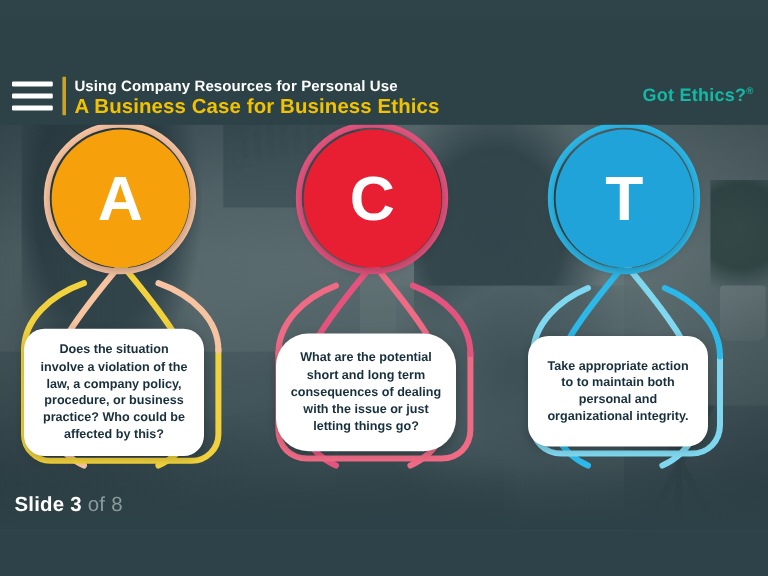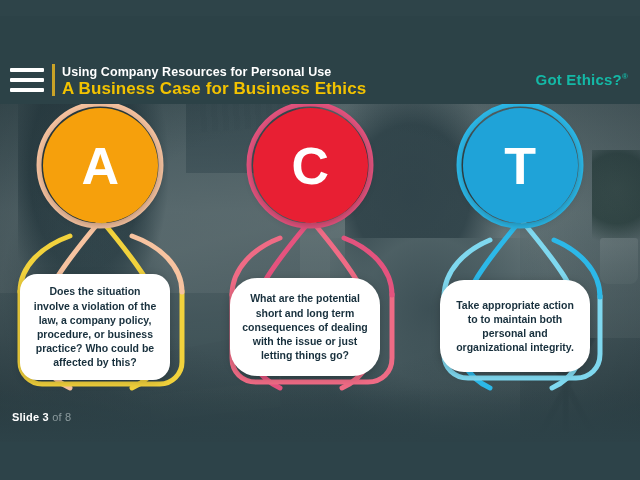--- a/index.html
+++ b/index.html
@@ -202,7 +202,7 @@
   #pin-c .circle{background:#e81f33;}
   #pin-t .circle{background:#1fa3d8;}
 
-  #pin-t .callout{top:184px;min-height:92px;border-radius:24px;}
+  #pin-t .callout{top:184px;min-height:92px;}
   #pin-c .callout{top:182px;min-height:98px;border-radius:27px;}
 </style>
 </head>

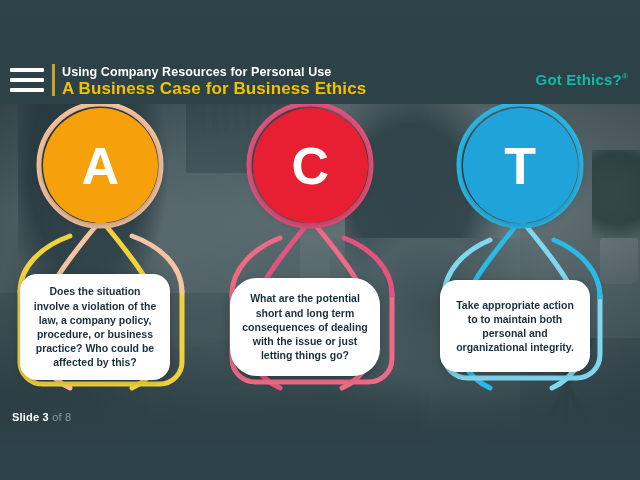--- a/index.html
+++ b/index.html
@@ -159,7 +159,7 @@
   }
   #slide-counter{
     position:absolute;left:12px;top:411px;z-index:36;
-    font-size:11px;letter-spacing:.2px;white-space:nowrap;
+    font-size:17px;letter-spacing:.2px;white-space:nowrap;
   }
   #slide-counter .cur{color:#ffffff;font-weight:bold;}
   #slide-counter .tot{color:#8c9b9e;font-weight:normal;}

